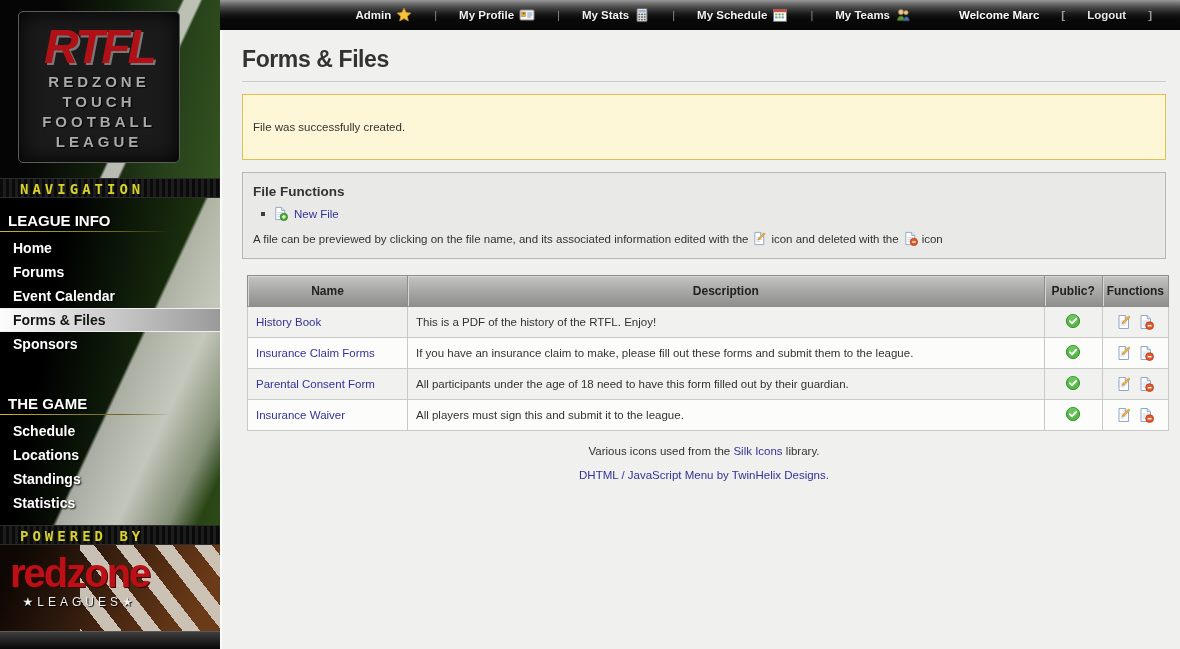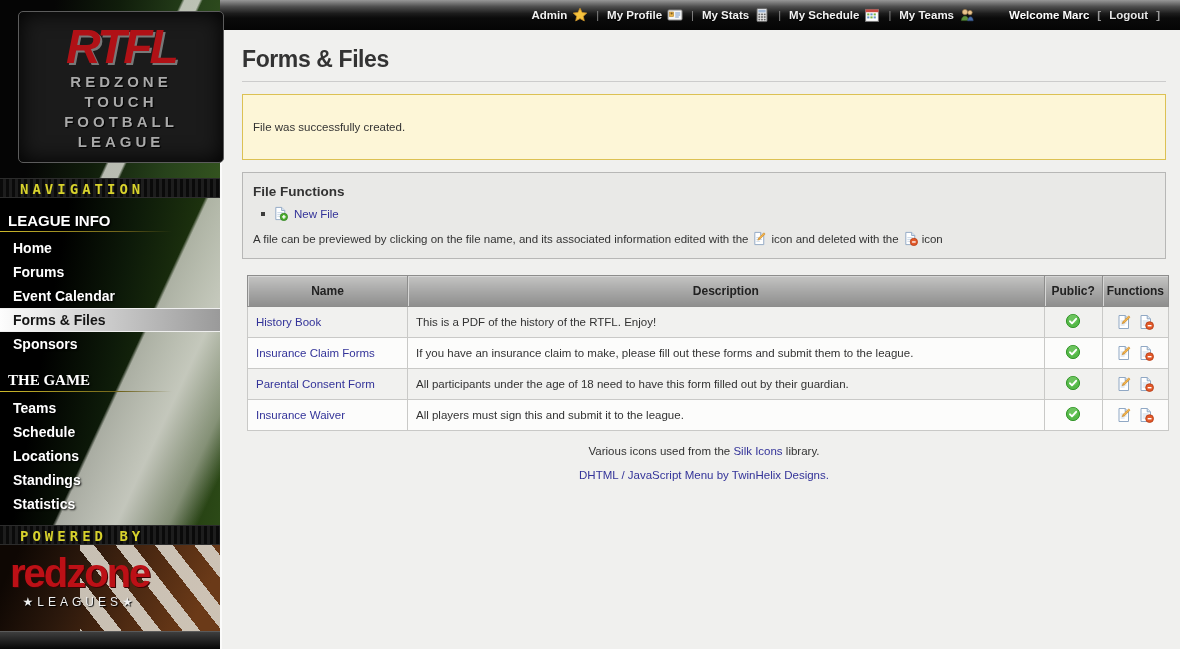--- a/index.html
+++ b/index.html
@@ -47,7 +47,7 @@
 
   
   .main { position:absolute; left:220px; top:0; width:960px; height:649px; background:#f0f0ee; }
-  .topbar { height:30px; display:flex; align-items:center; justify-content:flex-end; gap:8px; padding-right:20px;
+  .topbar { height:30px; display:flex; align-items:center; justify-content:flex-end; gap:22px; padding-right:28px;
     background:linear-gradient(#989898 0%, #4f4f4f 22%, #1c1c1c 45%, #0b0b0b 60%, #050505 100%); }
   .tb-item { display:flex; align-items:center; gap:5px; color:#f2f2f2; font-weight:bold; font-size:11.5px; cursor:pointer; text-shadow:0 1px 1px #000; }
   .tb-sep { color:#8a8a8a; font-size:11px; }

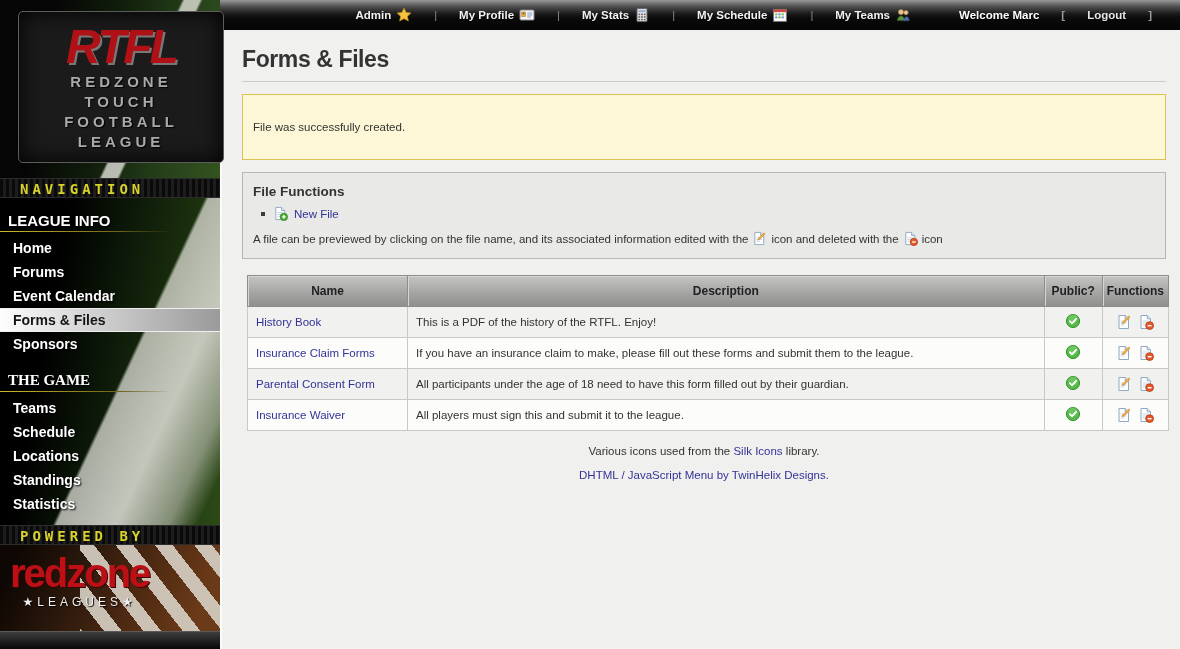--- a/index.html
+++ b/index.html
@@ -13,7 +13,7 @@
       linear-gradient(115deg, rgba(255,255,255,0) 60%, rgba(225,225,218,.8) 61%, rgba(225,225,218,.8) 66%, rgba(255,255,255,0) 67%),
       linear-gradient(100deg, #050505 22%, #101d0b 48%, #27421b 78%, #33531f 100%);
   }
-  .logo-box { position:absolute; left:18px; top:11px; width:206px; height:152px; background:#1b1b1b;
+  .logo-box { position:absolute; left:18px; top:11px; width:162px; height:152px; background:#1b1b1b;
     border:1px solid #5c5c5c; border-radius:5px; box-shadow:inset 0 0 22px #000; text-align:center; padding-top:10px; }
   .logo-acronym { font-size:48px; line-height:50px; font-weight:bold; font-style:italic; letter-spacing:-3px;
     color:#b01116; text-shadow:2px 2px 0 #787878; }

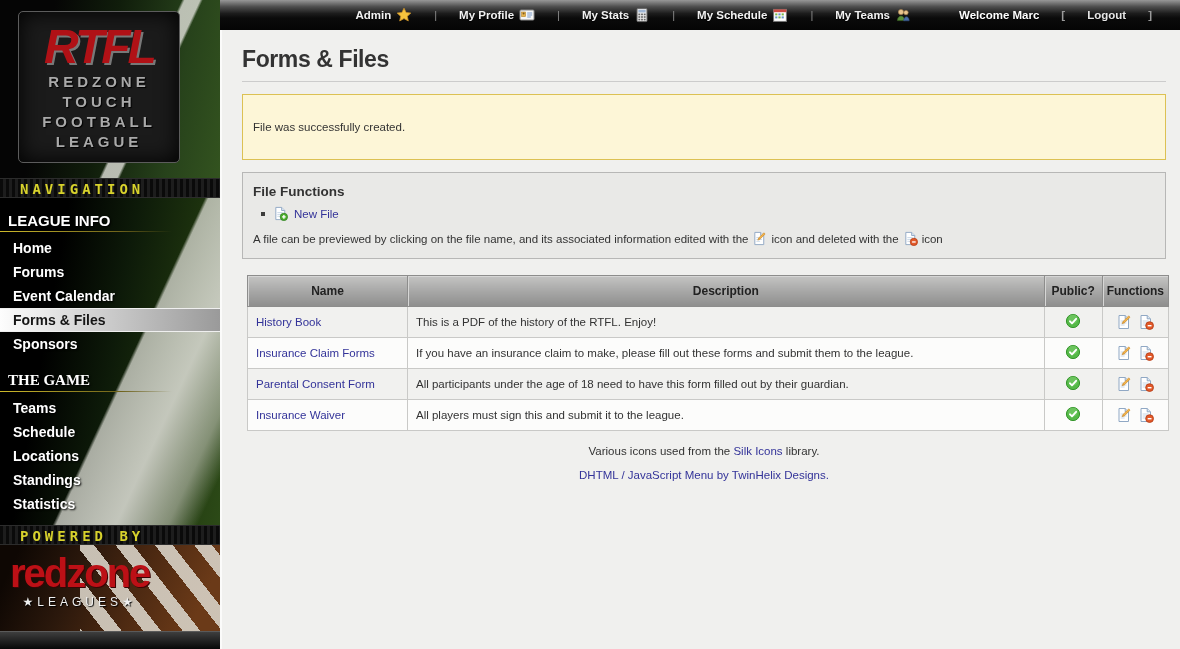--- a/index.html
+++ b/index.html
@@ -186,7 +186,7 @@
       <a class="nav-item active">Forms &amp; Files</a>
       <a class="nav-item">Sponsors</a>
 
-      <div class="nav-section-title" style="margin-top:8px;font-family:Liberation Serif, serif;">THE GAME</div>
+      <div class="nav-section-title" style="margin-top:31px;">THE GAME</div>
       <a class="nav-item">Teams</a>
       <a class="nav-item">Schedule</a>
       <a class="nav-item">Locations</a>

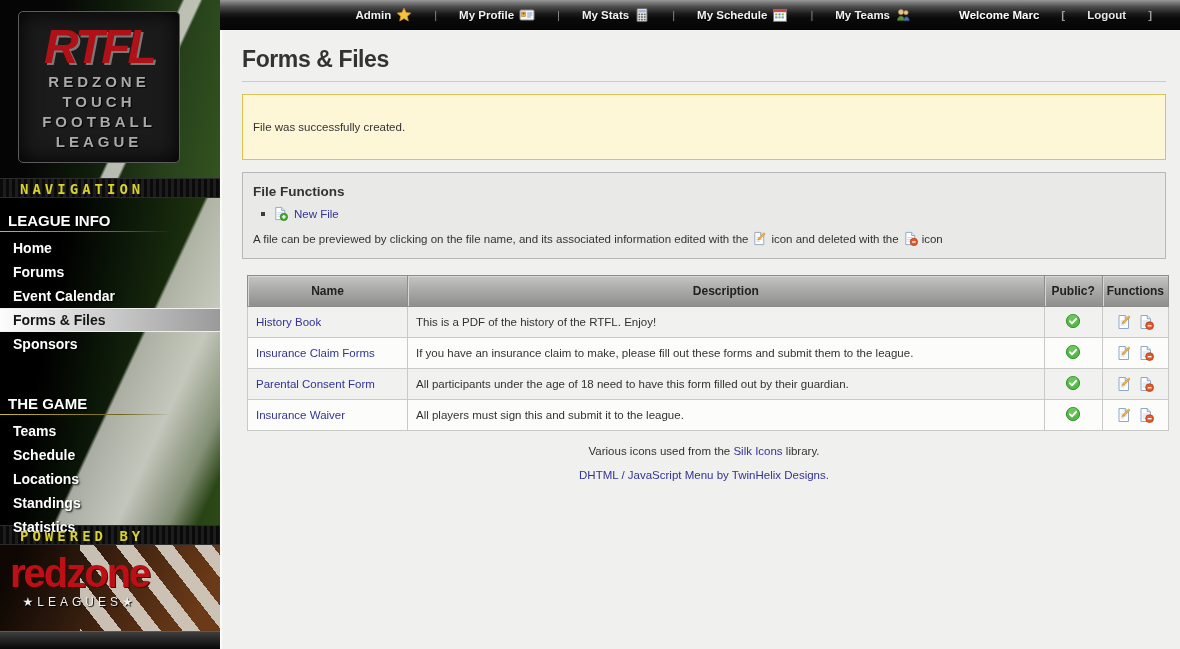--- a/index.html
+++ b/index.html
@@ -187,7 +187,6 @@
       <a class="nav-item">Sponsors</a>
 
       <div class="nav-section-title" style="margin-top:31px;">THE GAME</div>
-      <a class="nav-item">Teams</a>
       <a class="nav-item">Schedule</a>
       <a class="nav-item">Locations</a>
       <a class="nav-item">Standings</a>

